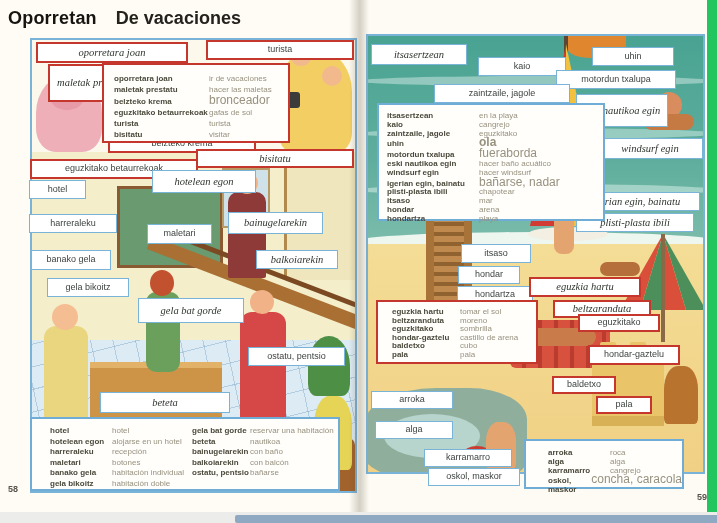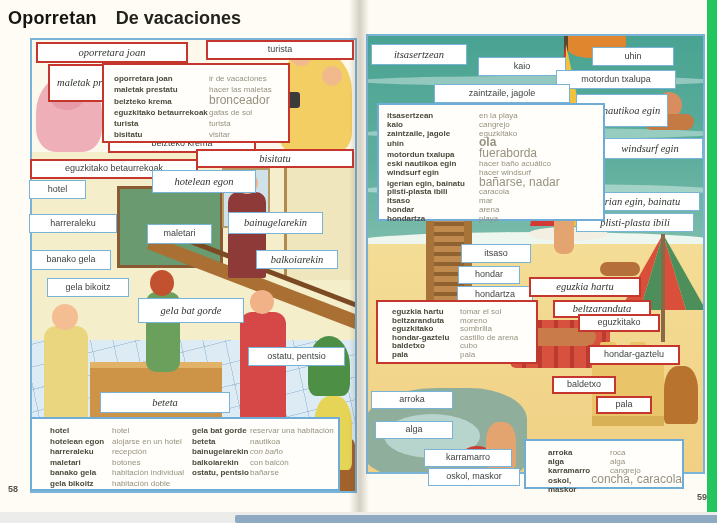--- a/index.html
+++ b/index.html
@@ -358,7 +358,7 @@
       </div>
     <div class="vrow" style="line-height:8.8px;">
         <span class="eu" style="width:92px;font-size:8px;">plisti-plasta ibili</span>
-        <span class="es" style="font-size:8px;">caracola</span>
+        <span class="es" style="font-size:8px;">chapotear</span>
       </div>
     <div class="vrow" style="line-height:8.8px;">
         <span class="eu" style="width:92px;font-size:8px;">itsaso</span>

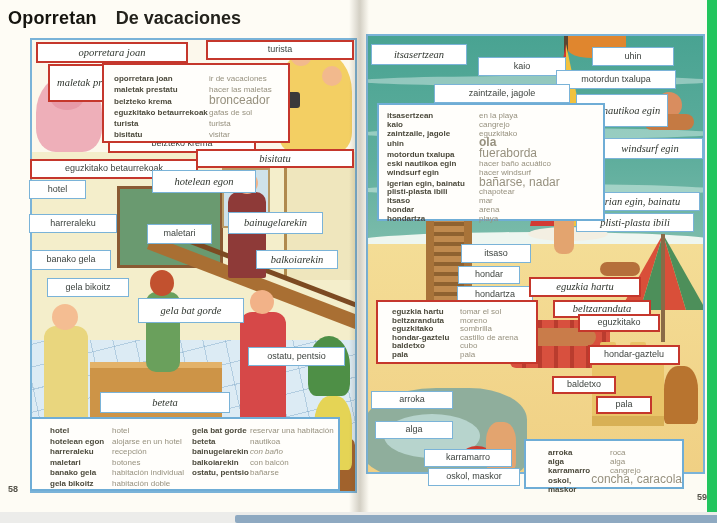--- a/index.html
+++ b/index.html
@@ -243,7 +243,7 @@
         </div>
       <div class="vrow" style="line-height:10.5px;">
           <span class="eu" style="width:58px;font-size:8px;">bainugelarekin</span>
-          <span class="es" style="font-size:8px;font-style:italic;">con baño</span>
+          <span class="es" style="font-size:8px;">con baño</span>
         </div>
       <div class="vrow" style="line-height:10.5px;">
           <span class="eu" style="width:58px;font-size:8px;">balkoiarekin</span>

